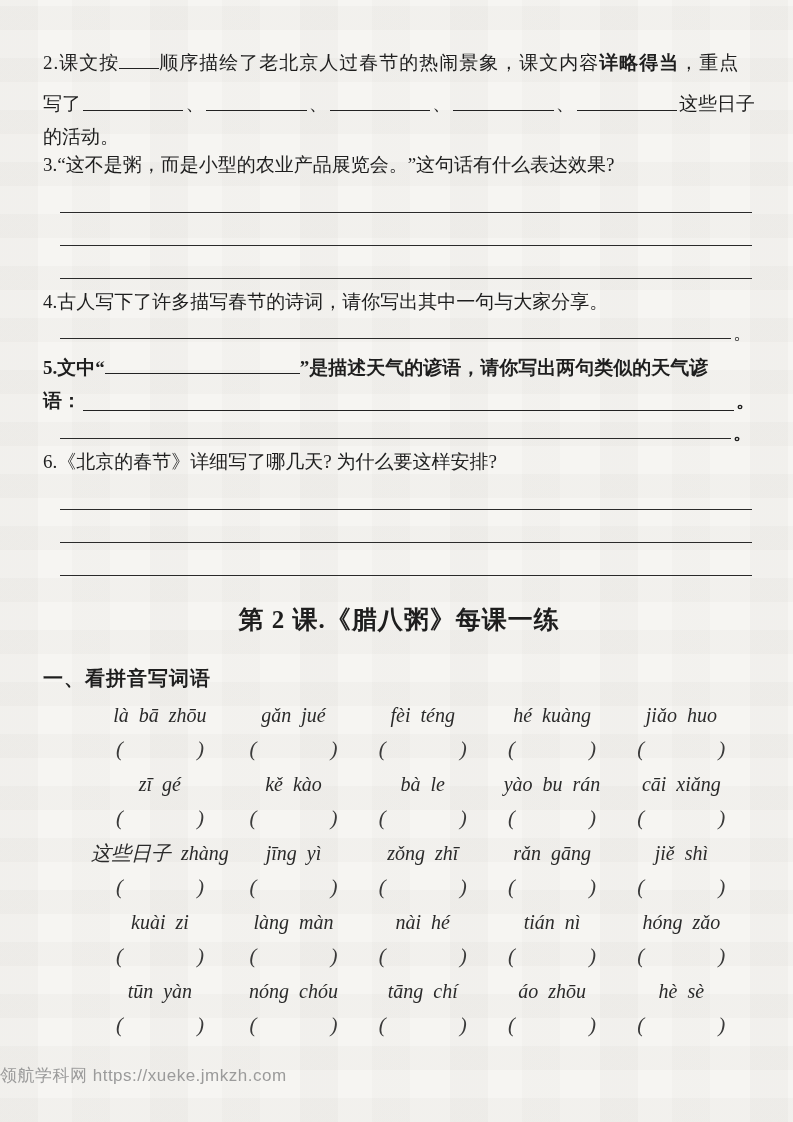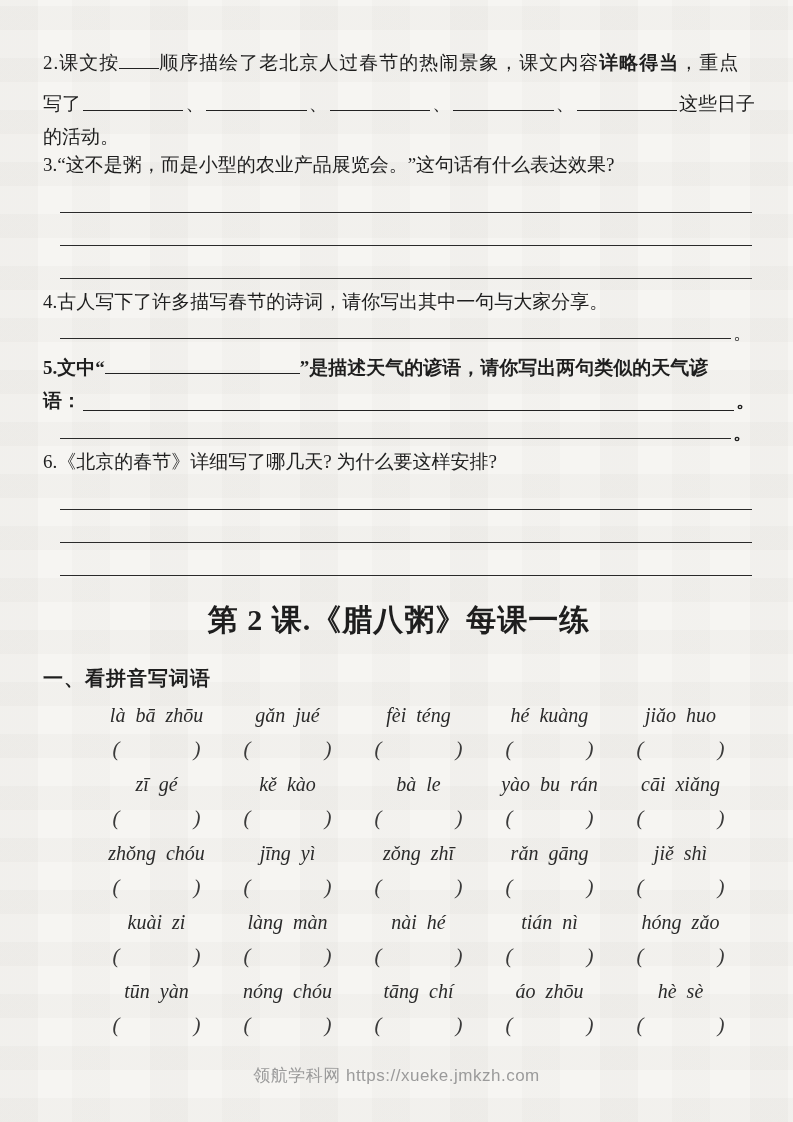--- a/index.html
+++ b/index.html
@@ -46,7 +46,7 @@
 
   .lesson-title {
     margin-top:24px; text-align:center;
-    font-size:30px; line-height:40px; font-weight:bold; letter-spacing:1px;
+    font-size:25px; line-height:40px; font-weight:bold; letter-spacing:1px;
   }
   .section-label {
     margin-top:24px;

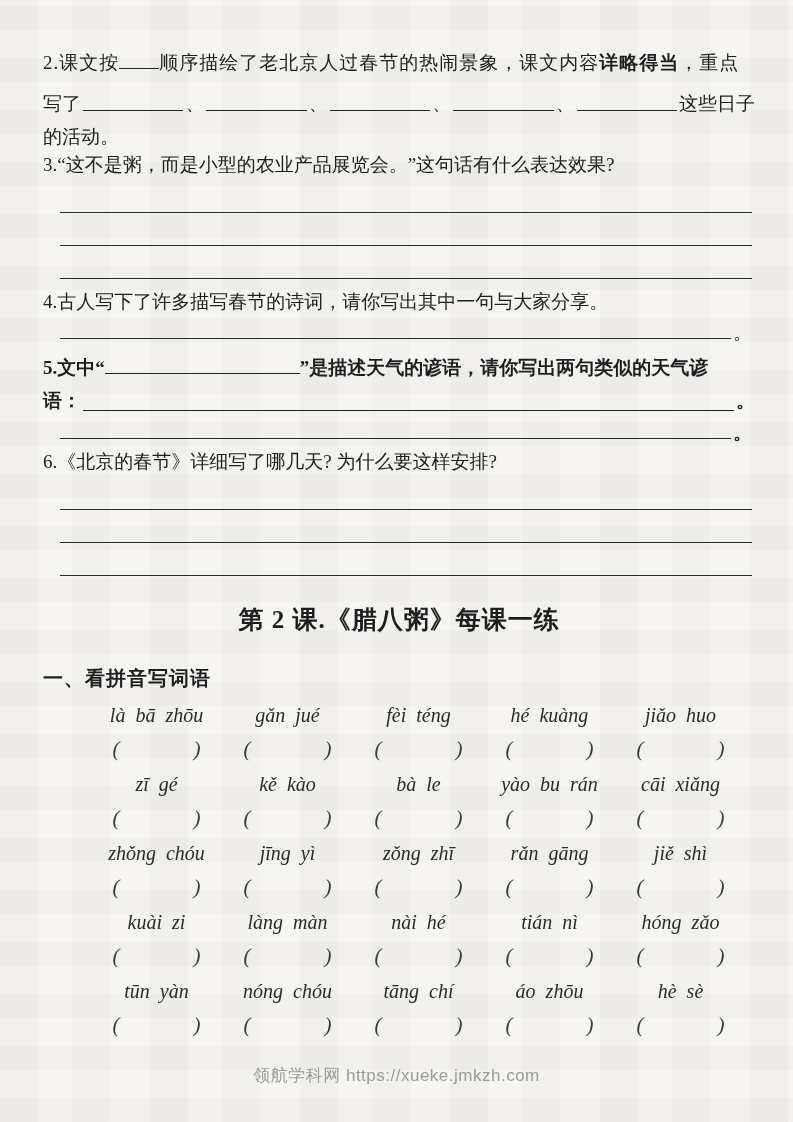--- a/index.html
+++ b/index.html
@@ -206,7 +206,7 @@
       </div>
 
       <div class="cell">
-        <div class="py">zhǒng chóu</div>
+        <div class="py">这些日子 zhàng</div>
         <div class="pr">
             <span>(</span>
             <span>)</span>

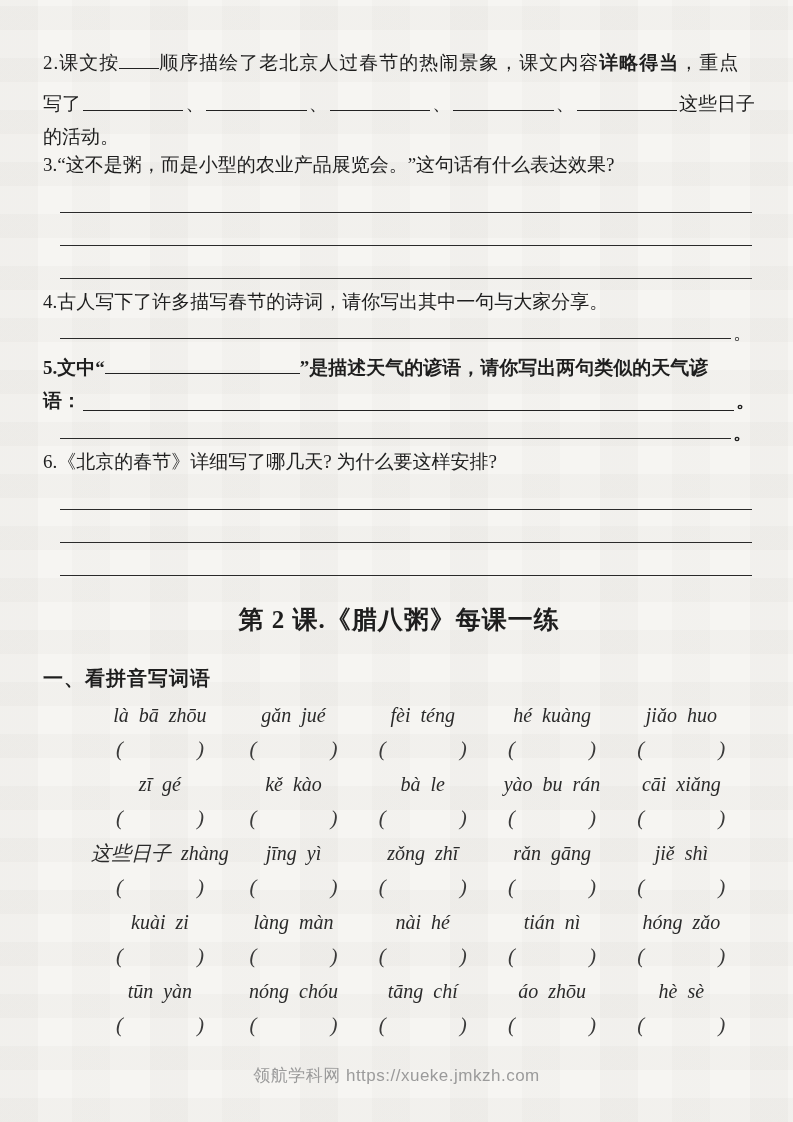--- a/index.html
+++ b/index.html
@@ -62,7 +62,7 @@
         font-size:21px; line-height:32px; color:#3a3a3a; }
 
   .footer {
-    position:absolute; left:0; right:0; top:1064px; text-align:center;
+    position:absolute; left:0; right:0; top:1064px; 
     font-family:"Liberation Sans","DejaVu Sans",sans-serif;
     font-size:17px; color:#9b9b9b; letter-spacing:0.5px;
   }

